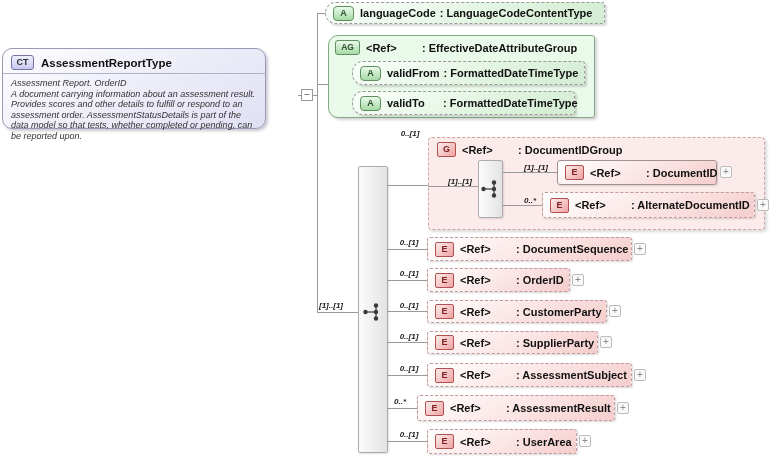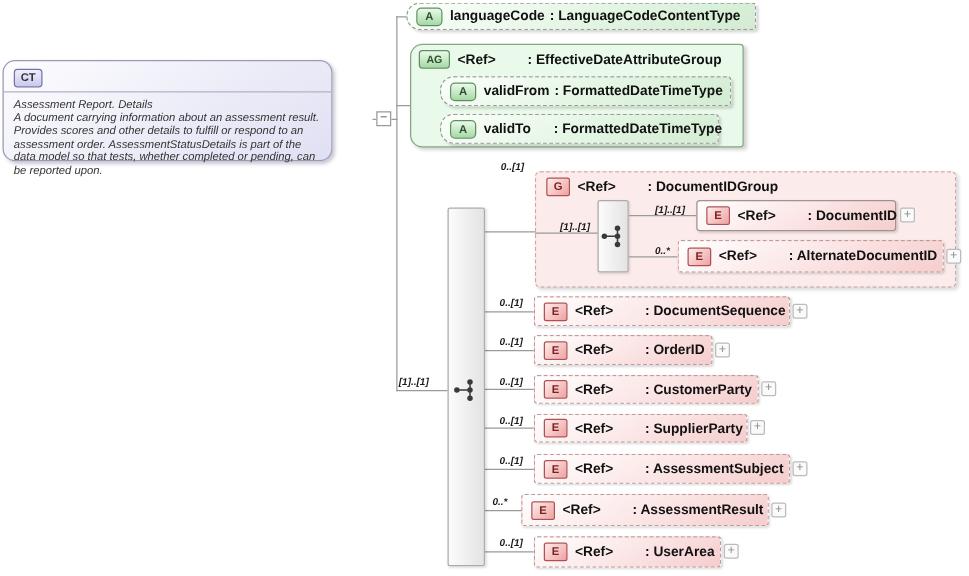--- a/index.html
+++ b/index.html
@@ -107,6 +107,7 @@
   <div class="ctbox">
     <div class="hdr">
       <span class="ctbadge">CT</span>
+      <span class="cttitle">AssessmentReportType</span>
     </div>
     <div class="anno">
       <div>Assessment Report. Details</div>

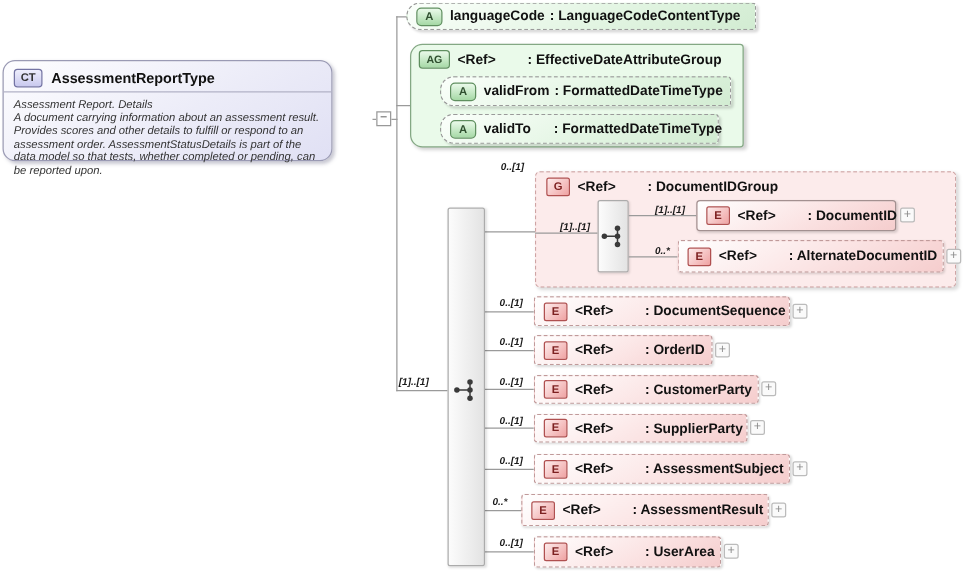--- a/index.html
+++ b/index.html
@@ -110,7 +110,7 @@
       <span class="cttitle">AssessmentReportType</span>
     </div>
     <div class="anno">
-      <div>Assessment Report. Details</div>
+      <div>Assessment Report. OrderID</div>
       <div>A document carrying information about an assessment result.  Provides scores and other details to fulfill or respond to an assessment order. AssessmentStatusDetails is part of the data model so that tests, whether completed or pending, can be reported upon.</div>
     </div>
   </div>

